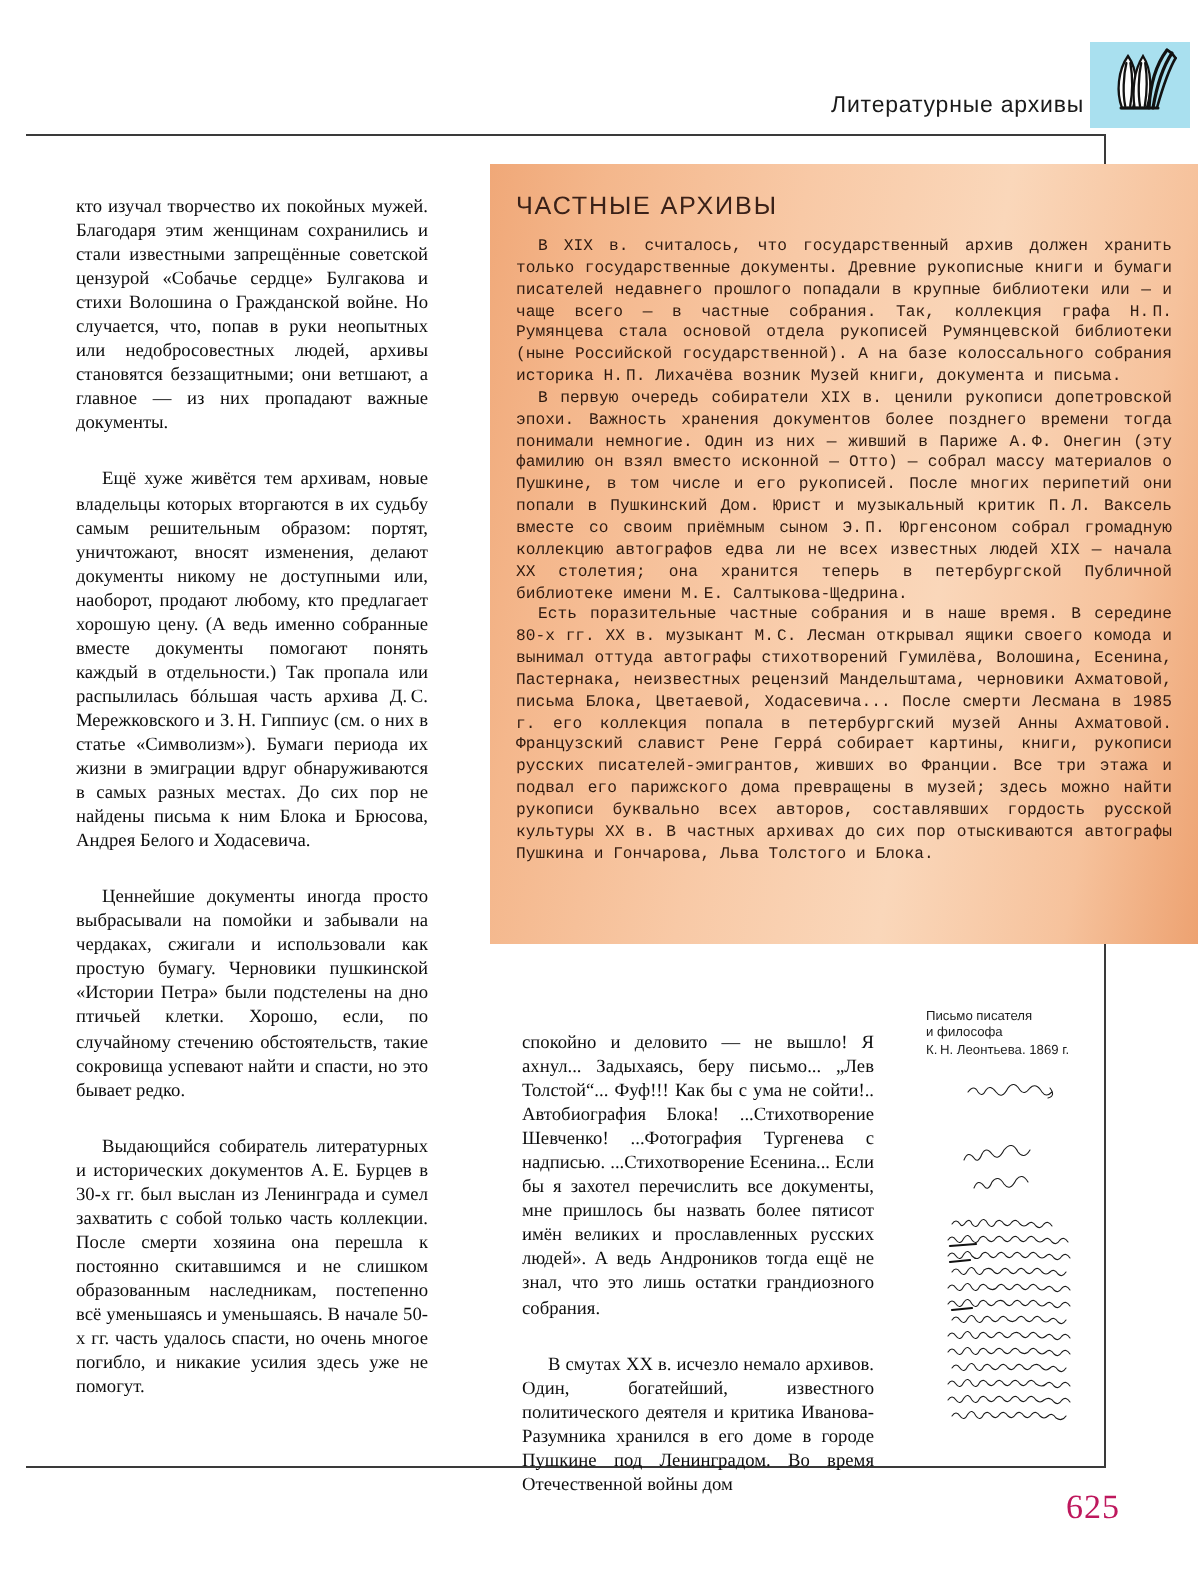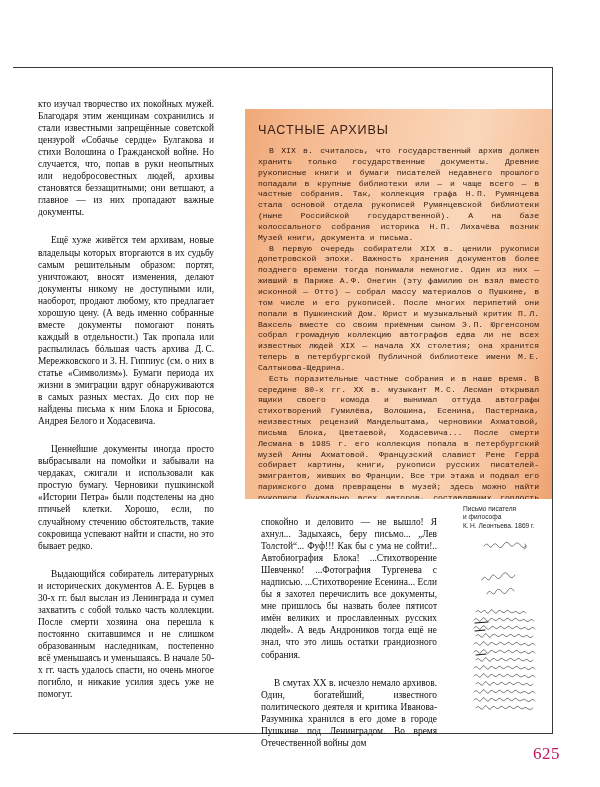--- a/index.html
+++ b/index.html
@@ -166,6 +166,27 @@
 
 <div class="page">
 
+  <div class="header">
+    <div class="header-title">Литературные архивы</div>
+
+    <div class="logo-box">
+      <svg width="50" height="43" viewBox="0 0 50 43" xmlns="http://www.w3.org/2000/svg">
+        <g fill="none" stroke="#121212" stroke-width="1.15" stroke-linecap="round">
+          <path d="M16 33 C13 25 14 14 19 7 C24 14 24 25 21.5 33 Z" fill="#fdfdfd"></path>
+          <path d="M18.2 10.5 C16.6 17 16.4 26 17.6 32"></path>
+          <path d="M20.2 10.5 C21.3 17 21.2 26 20.1 32"></path>
+          <path d="M22.3 33 C21 24 22 14 26.5 7 C31 14 31 25 28.4 33 Z" fill="#fdfdfd"></path>
+          <path d="M25.6 10.5 C24.2 17 24 26 25 32"></path>
+          <path d="M27.6 10.5 C28.6 17 28.4 26 27.4 32"></path>
+          <path d="M29.5 33 C30 23 32.5 12 38.5 4" stroke-width="1.6"></path>
+          <path d="M31.5 33 C33 24 36 13 41 5.5" stroke-width="1.6"></path>
+          <path d="M33.6 32.5 C36 24 39 14.5 42.8 8" stroke-width="1.3"></path>
+          <path d="M38.5 4 C40.6 5 41.6 6.4 42.8 8" stroke-width="1.3"></path>
+          <path d="M15.5 33 L34 33" stroke-width="1.5"></path>
+        </g>
+      </svg>
+    </div>
+  </div>
 
   <div class="rule-top"></div>
   <div class="rule-right"></div>

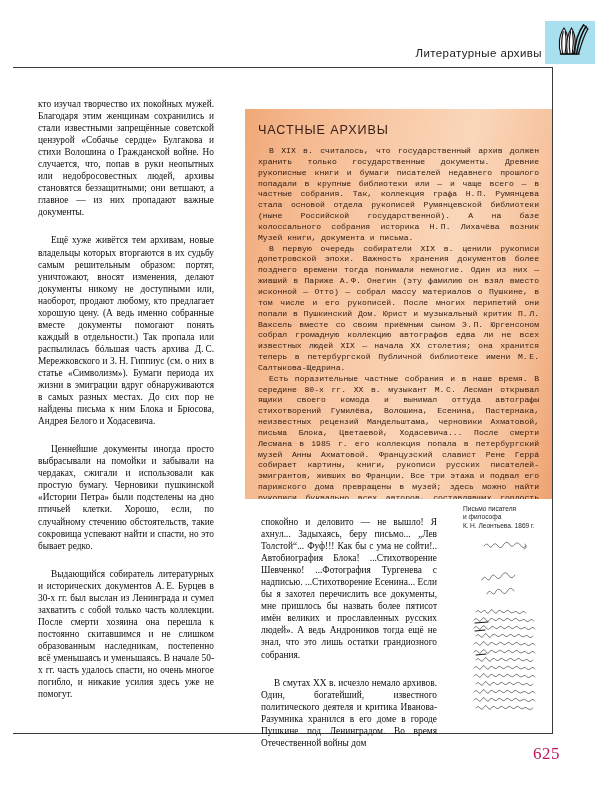--- a/index.html
+++ b/index.html
@@ -98,7 +98,7 @@
     position: absolute;
     left: 245px;
     top: 82px;
-    width: 307px;
+    width: 354px;
     height: 390px;
     background: linear-gradient(100deg,
         #f0a878 0%,
@@ -110,7 +110,6 @@
     box-sizing: border-box;
     padding: 14px 13px 10px 13px;
     overflow: hidden;
-    margin-top: 27px;
   }
   .inset-title {
     font-family: "Liberation Sans", sans-serif;

